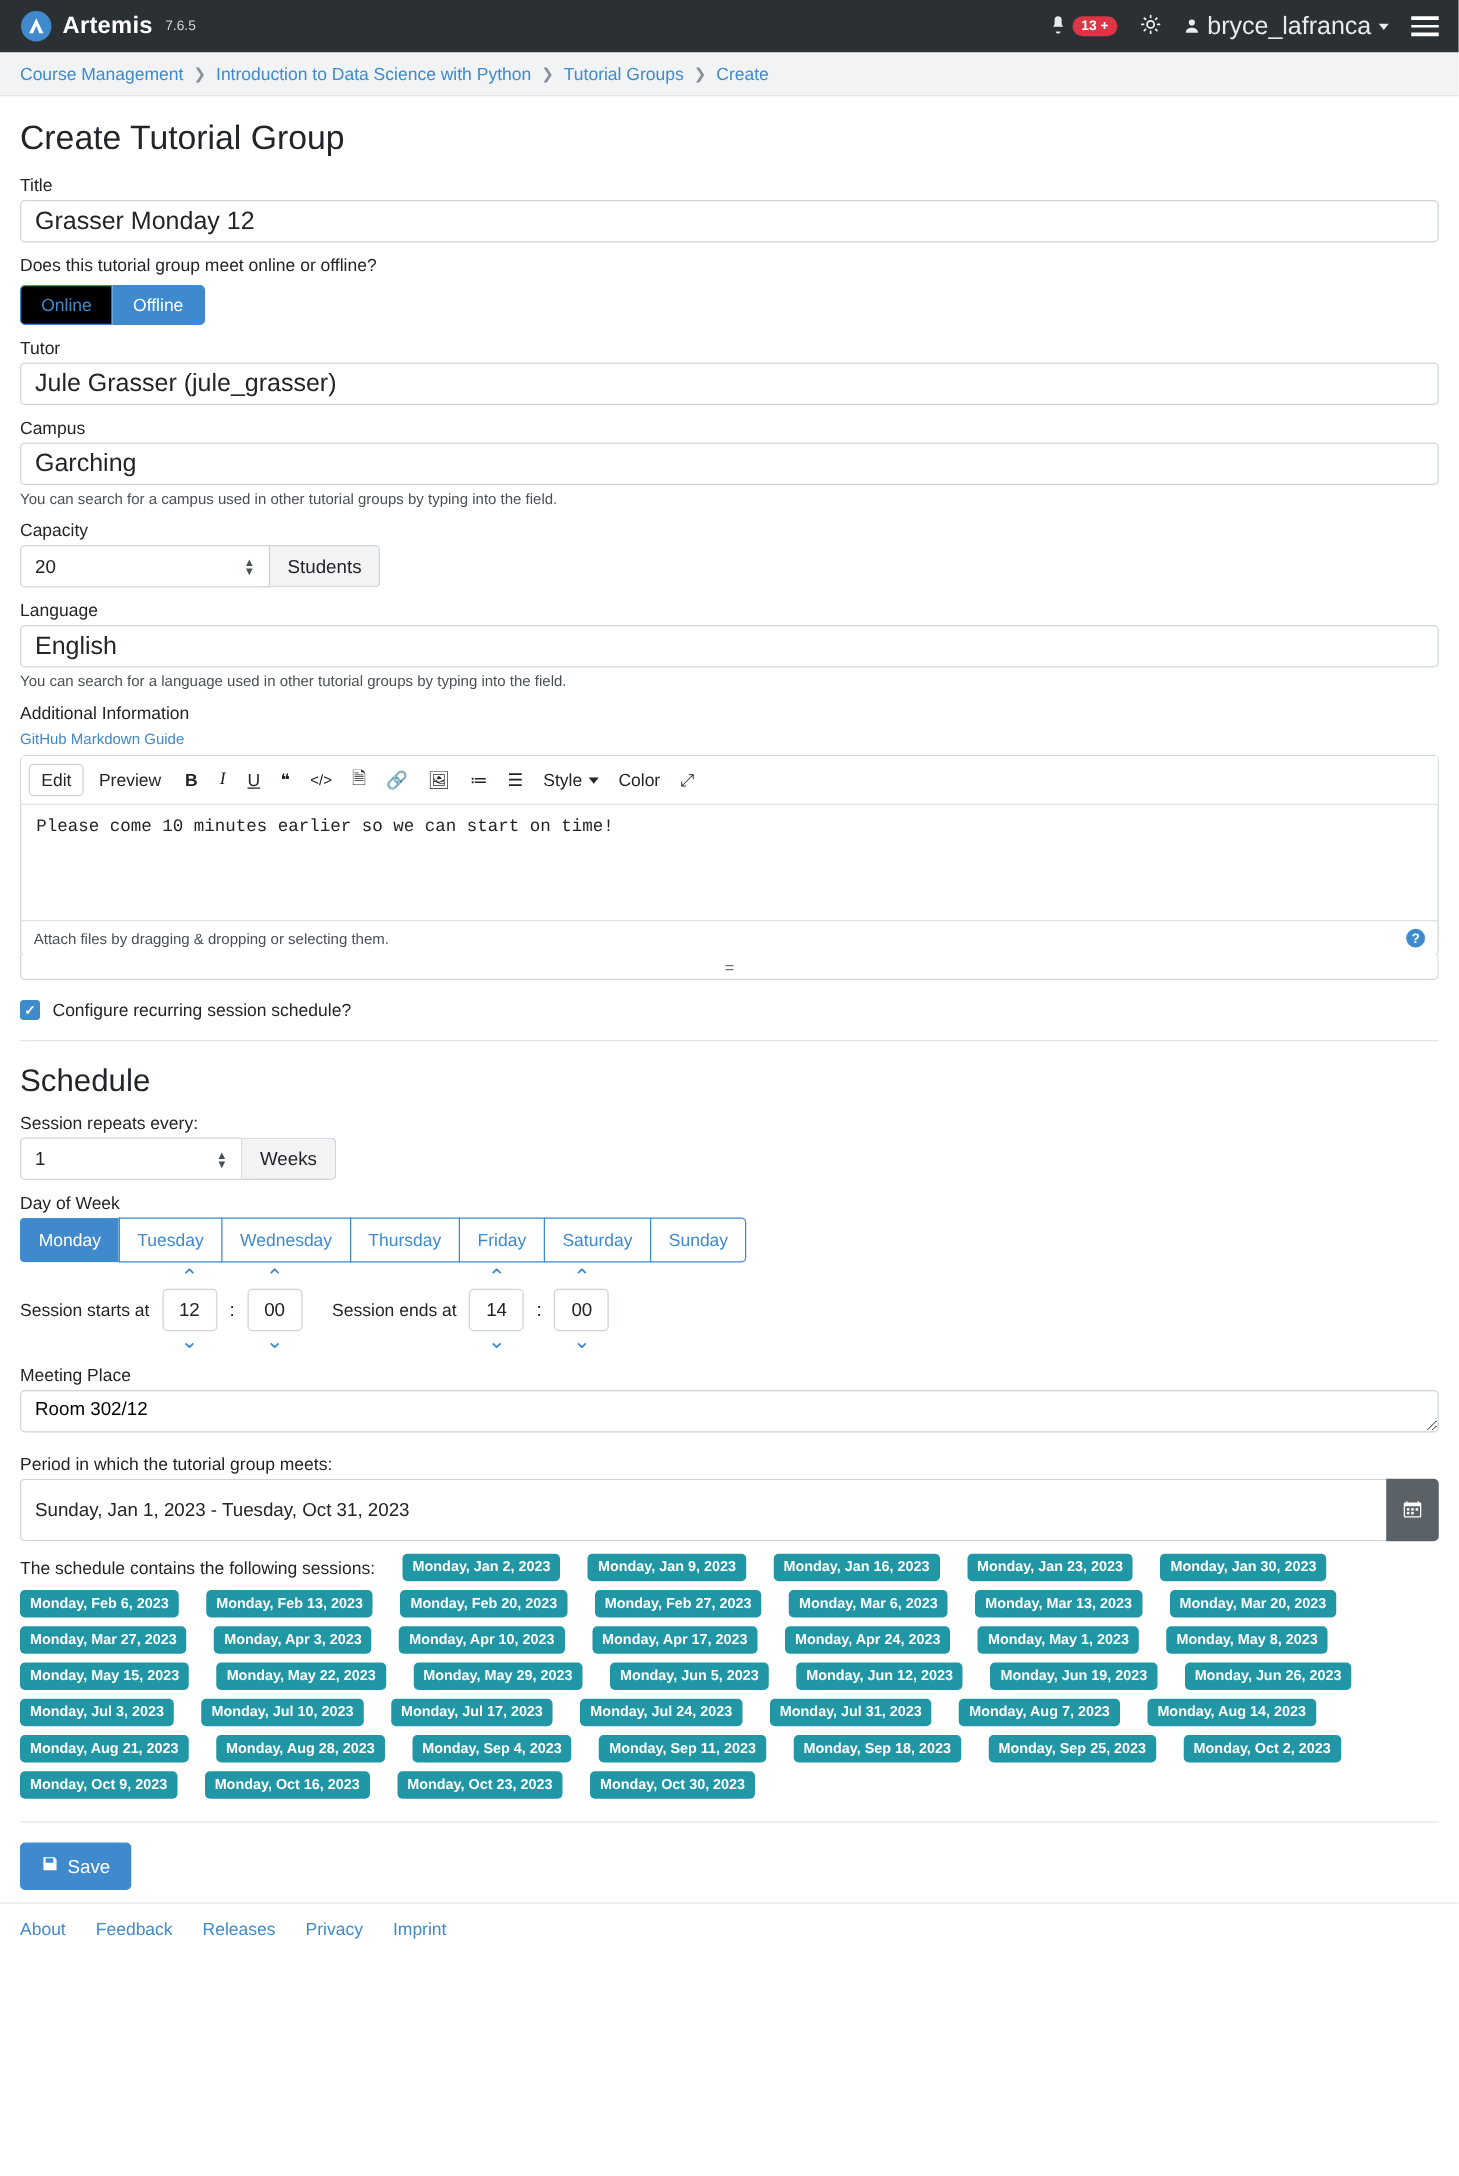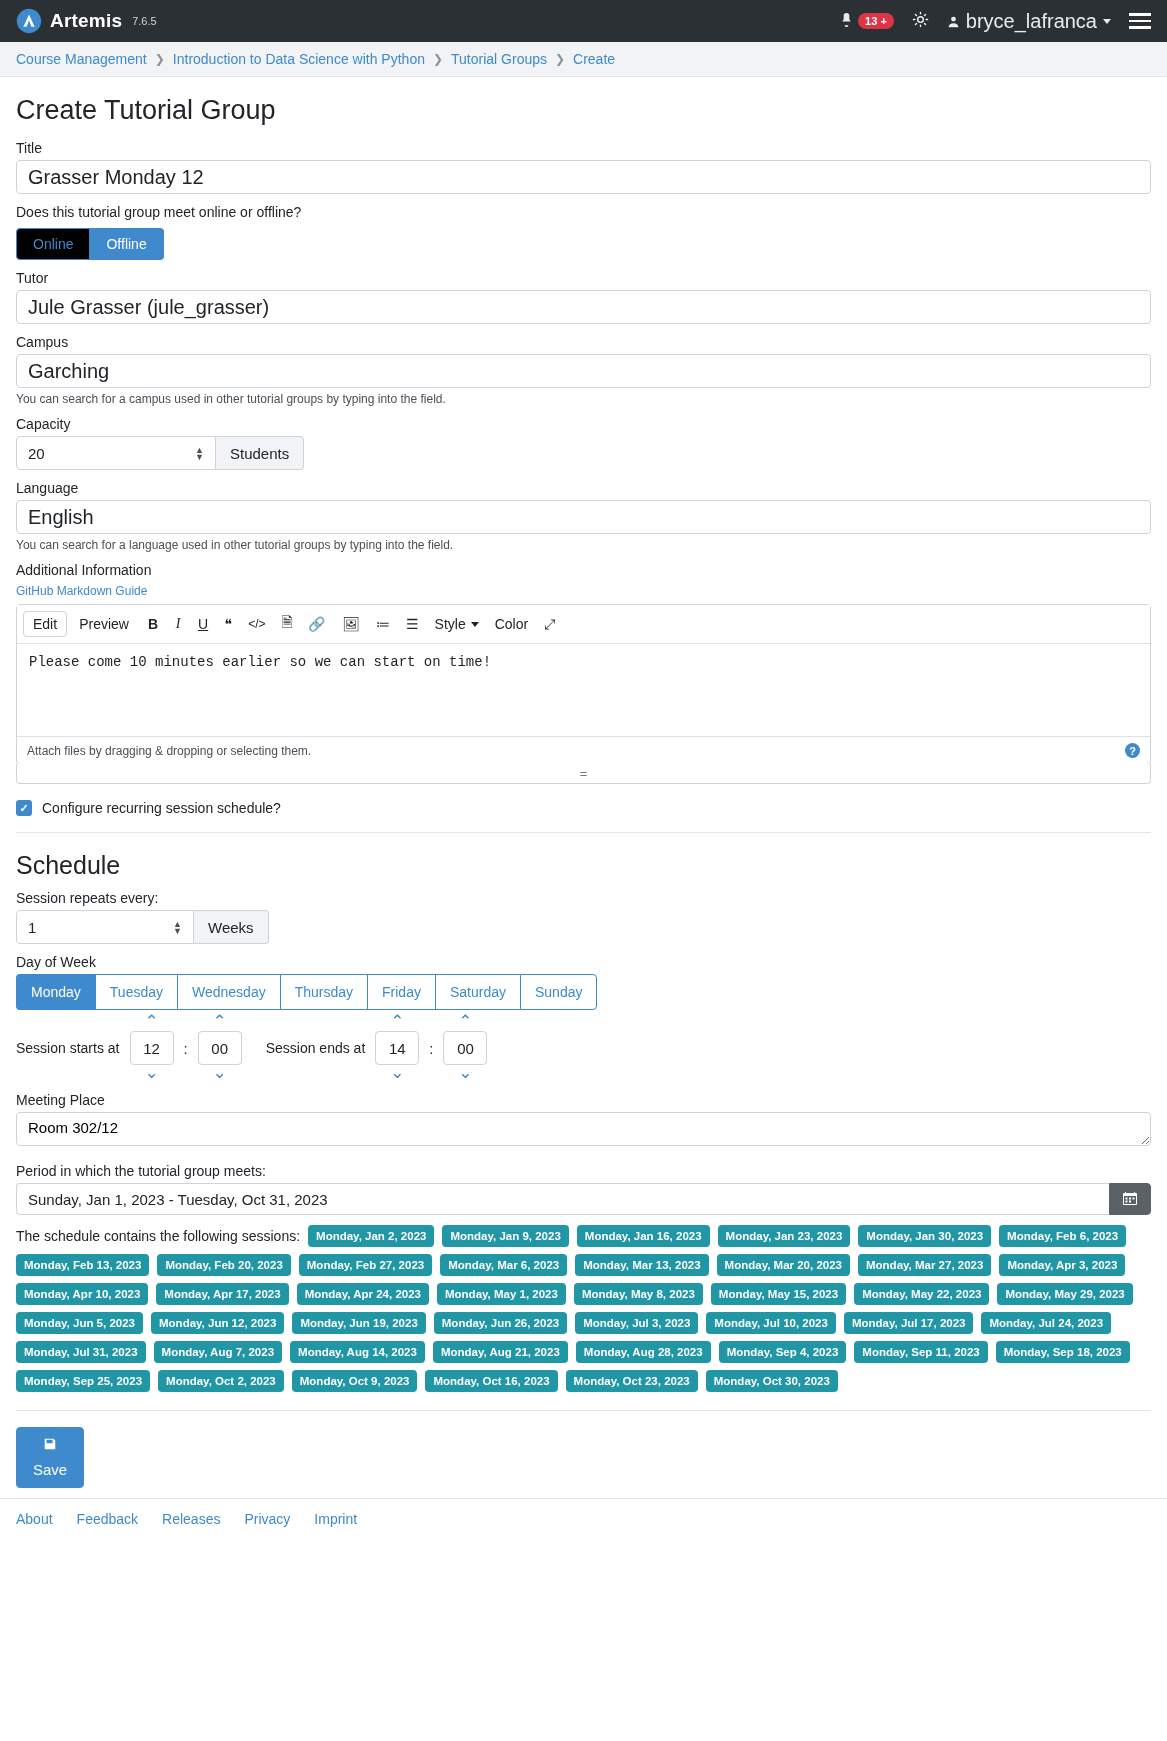--- a/index.html
+++ b/index.html
@@ -164,7 +164,7 @@
 
   .date-row { display:flex; margin-top:4px; }
   .date-field {
-    flex:1; height:32px; border:1px solid #ced4da; border-right:none; border-radius:4px 0 0 4px;
+    flex:1; height:50px; border:1px solid #ced4da; border-right:none; border-radius:4px 0 0 4px;
     padding: 8px 11px; font-size:15px; background:#fff; display:flex; align-items:center;
   }
   .cal-btn {

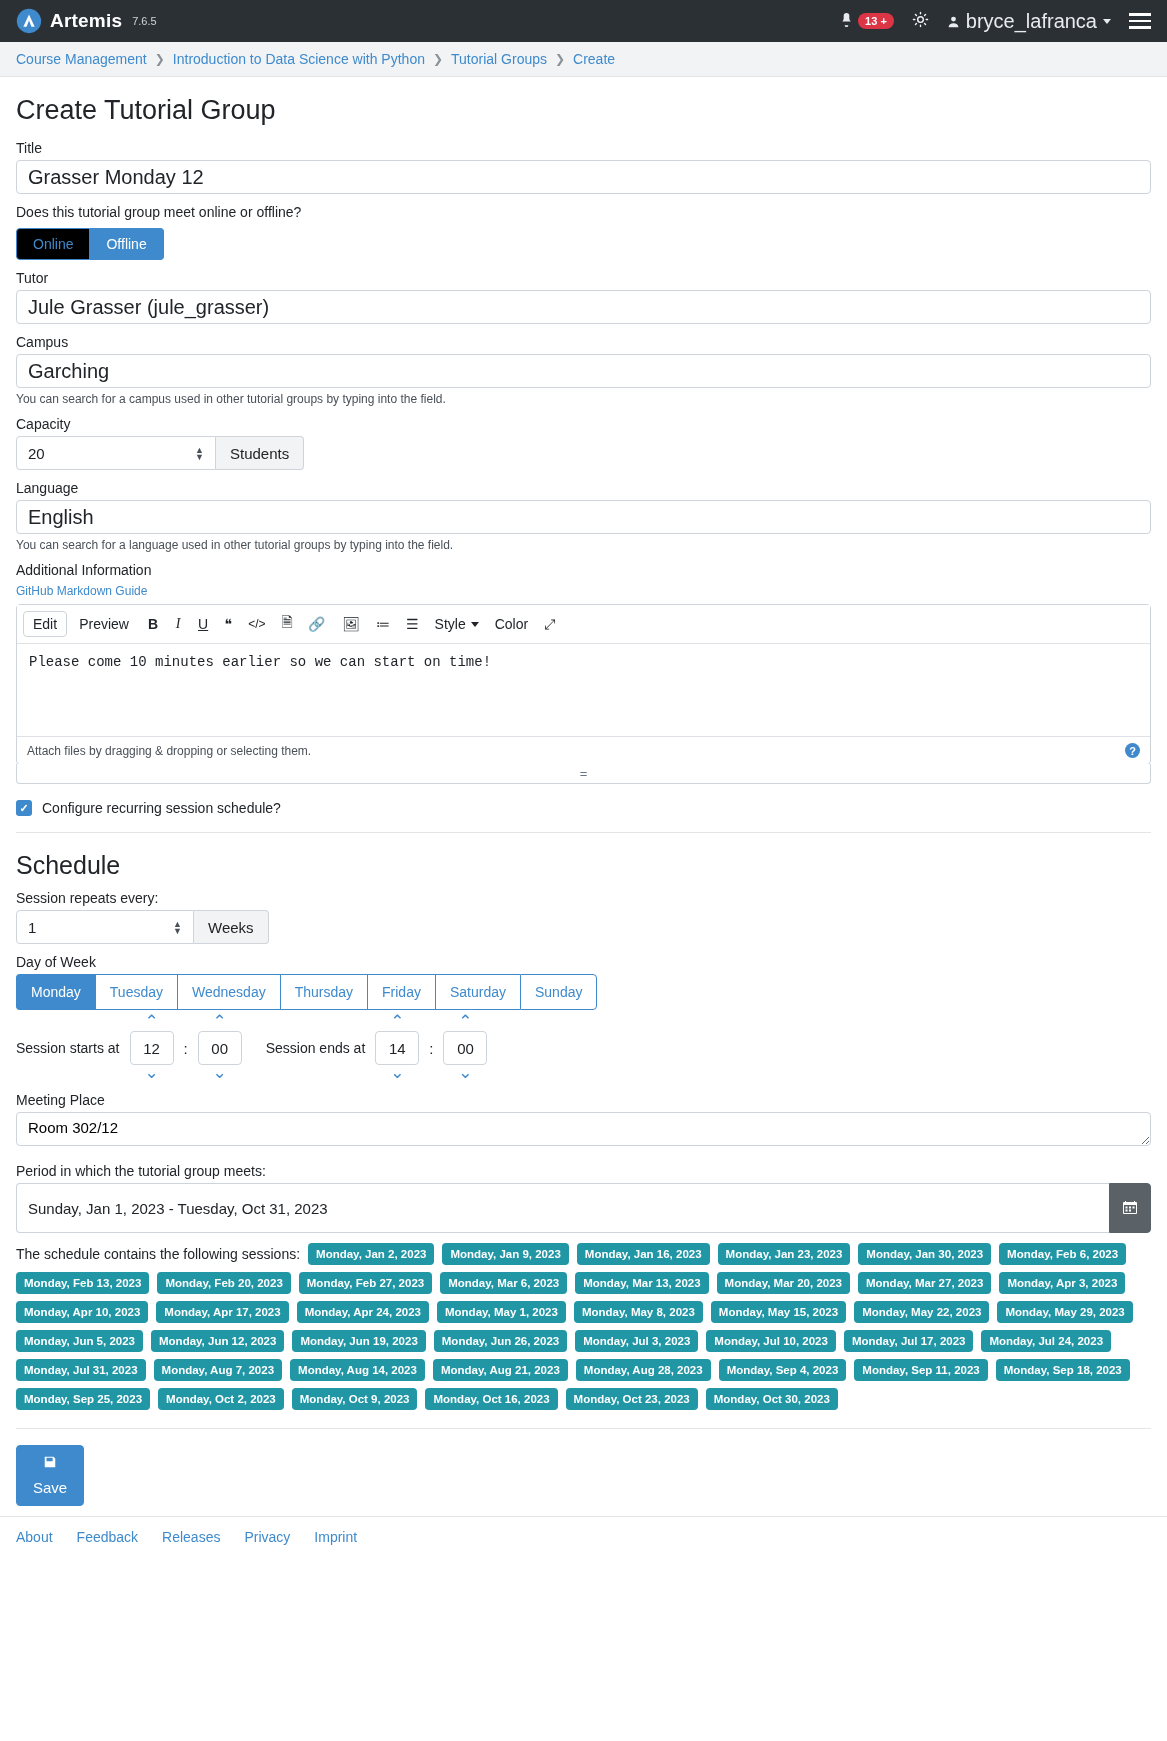--- a/index.html
+++ b/index.html
@@ -172,7 +172,7 @@
     color:#fff; display:flex; align-items:center; justify-content:center; cursor:pointer;
   }
 
-  .sessions-wrap { display:flex; flex-wrap:wrap; align-items:flex-start; gap:7px 8px; margin-top:10px;text-align:center; }
+  .sessions-wrap { display:flex; flex-wrap:wrap; align-items:flex-start; gap:7px 22px; margin-top:10px;text-align:center; }
   .sessions-label { font-size:14px; padding-top:3px; }
   .chip {
     background:#2196a5; color:#fff; font-size:11.5px; font-weight:700;

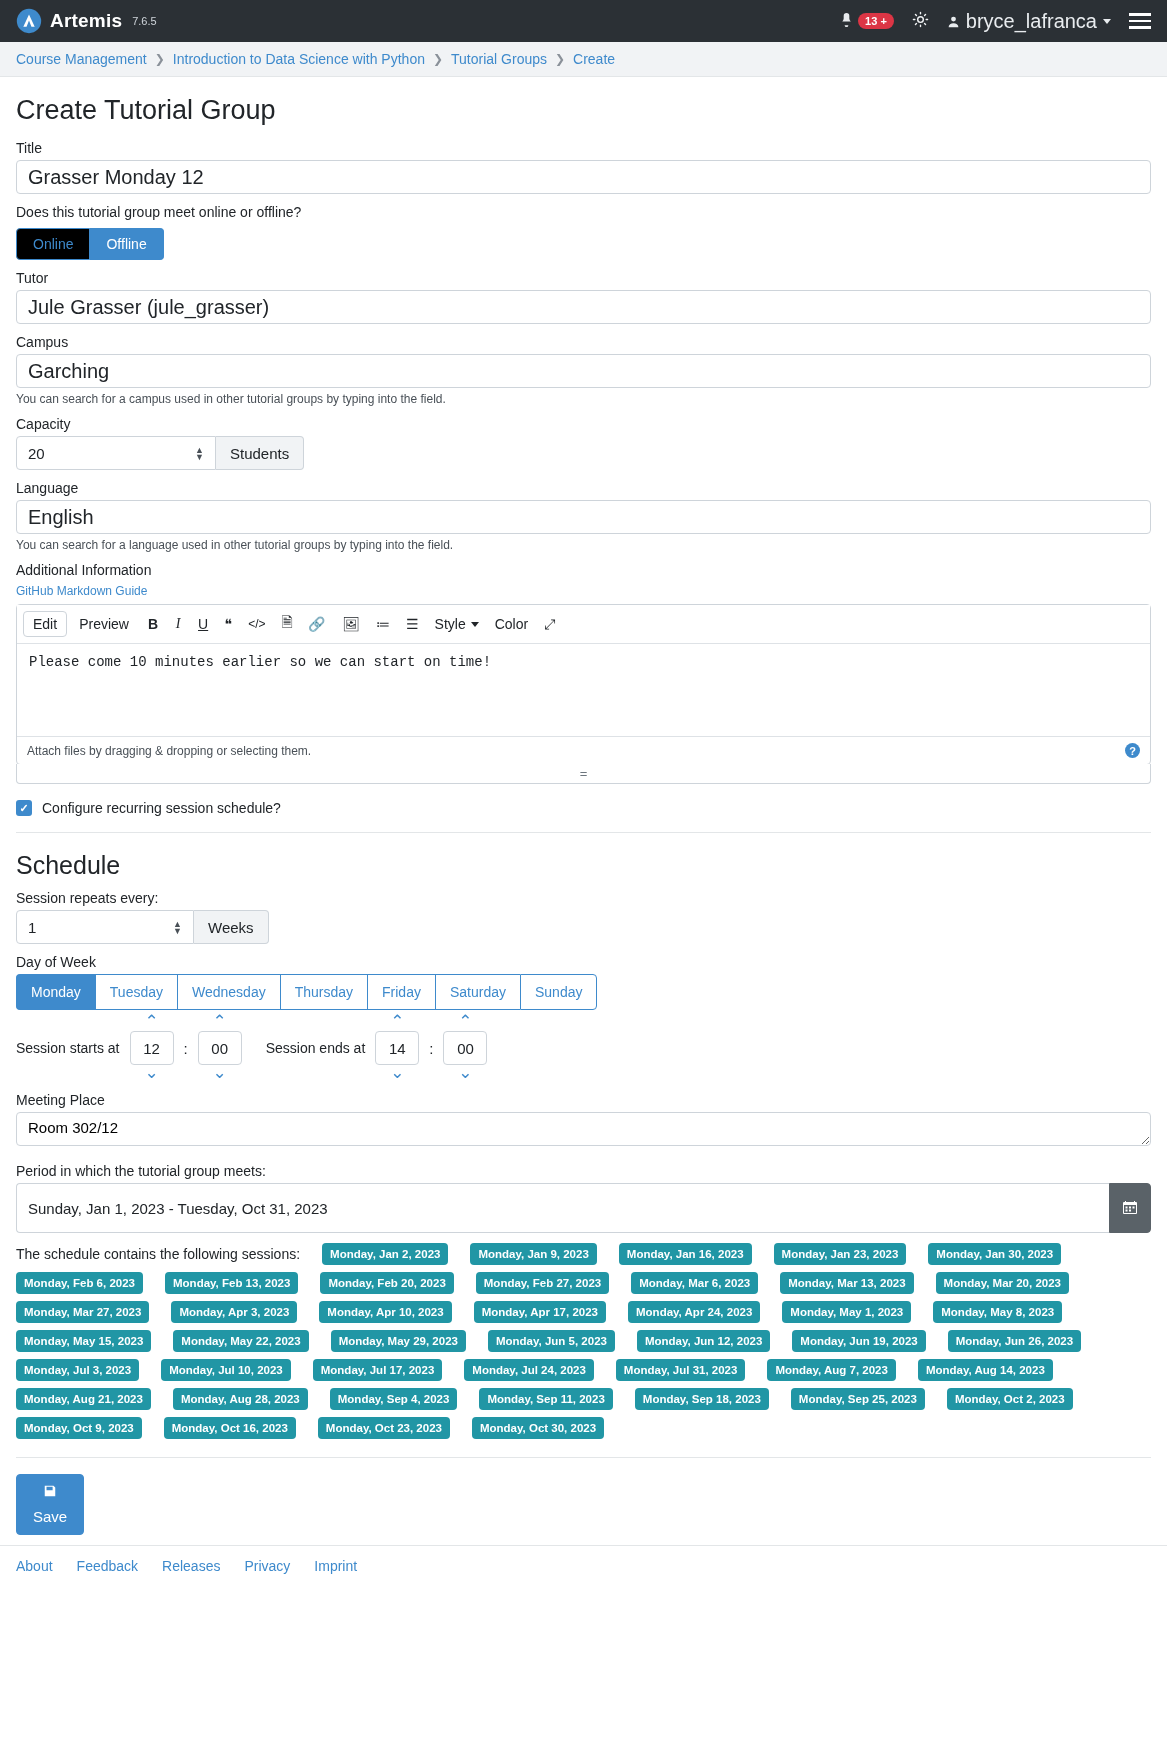--- a/index.html
+++ b/index.html
@@ -183,7 +183,7 @@
   .btn-save {
     background:#3e8acc; border:1px solid #3e8acc; color:#fff; border-radius:4px;
     padding: 9px 16px; font-size:15px; display:inline-flex; align-items:center; gap:7px;
-    cursor:pointer; font-family:"Liberation Sans", sans-serif;flex-direction:column;
+    cursor:pointer; font-family:"Liberation Sans", sans-serif;
   }
 
   .footer {

